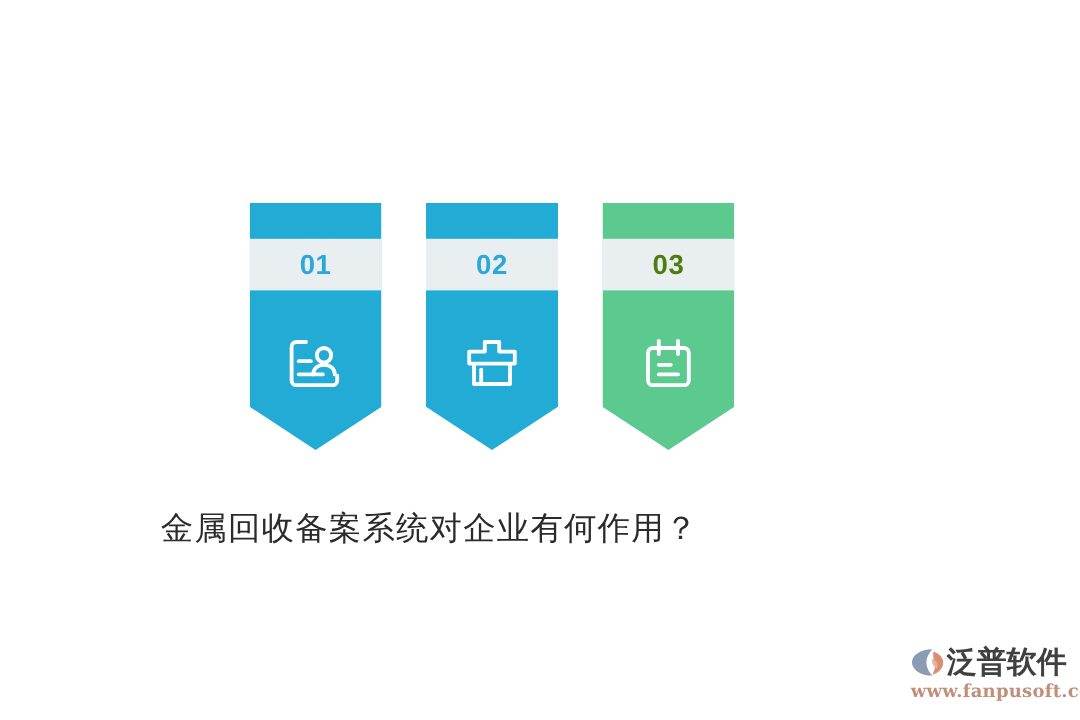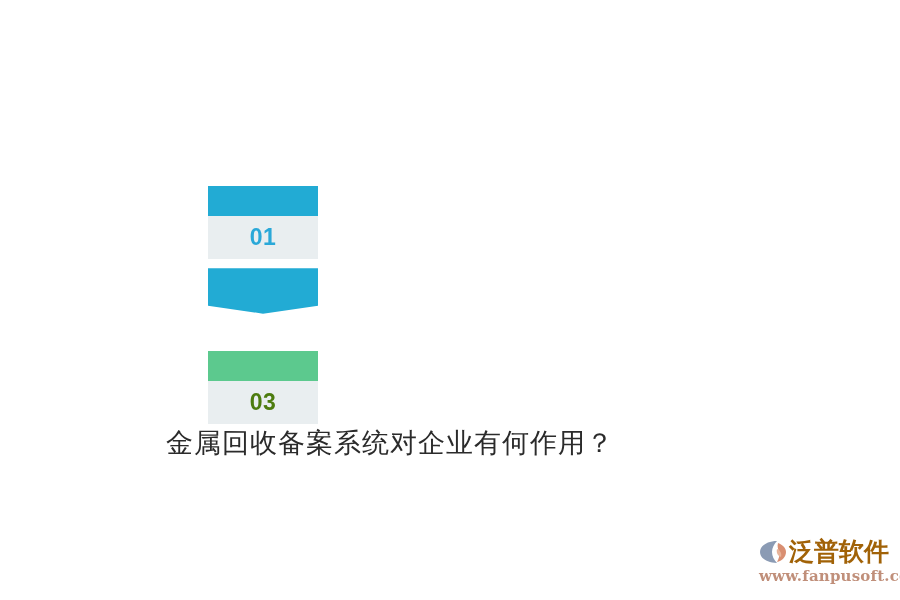--- a/index.html
+++ b/index.html
@@ -26,12 +26,11 @@
   .ribbon-row {
     position: absolute;
     left: 208px;
-    top: 186px;
+    top: 169px;
     width: 410px;
     height: 210px;
     display: flex;
     gap: 37px;
-    flex-direction: column;
   }
 
   .ribbon {

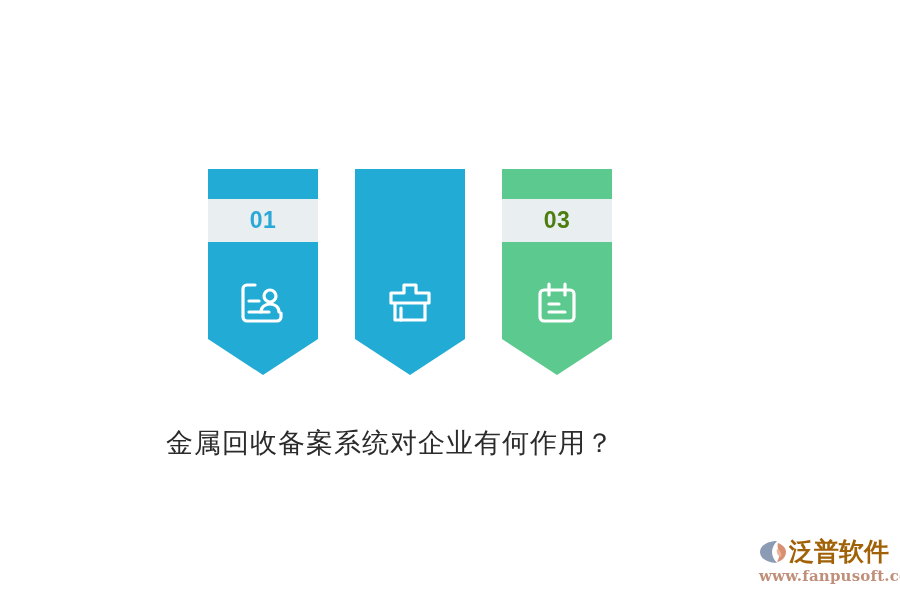--- a/index.html
+++ b/index.html
@@ -168,6 +168,9 @@
 
     <div class="ribbon ribbon-2">
       <div class="ribbon-shape"></div>
+      <div class="ribbon-band">
+        <span class="ribbon-number">02</span>
+      </div>
       <div class="ribbon-icon">
         <svg width="46" height="44" viewBox="0 0 46 44" fill="none">
           <path d="M17 4 H29 V12 H42 V22 H4 V12 H17 Z" stroke="#ffffff" stroke-width="3.2" stroke-linejoin="round" fill="none"></path>

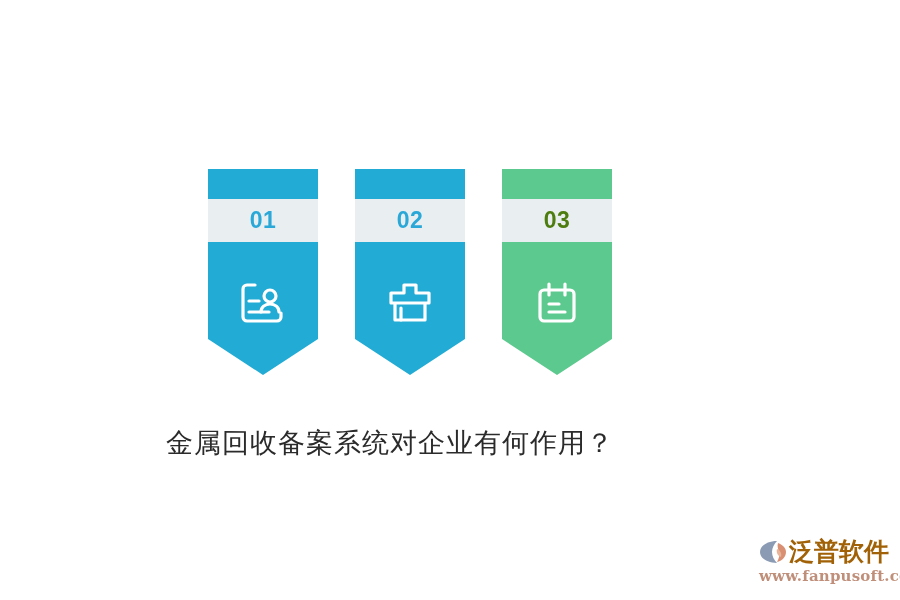--- a/index.html
+++ b/index.html
@@ -93,11 +93,10 @@
     width: 716px;
     text-align: center;
     color: #2b2b2b;
-    font-family: Liberation Sans, sans-serif;
+    font-family: Liberation Mono, monospace;
     font-size: 27px;
     line-height: 38px;
     letter-spacing: 1px;
-    padding-left: 32px;
   }
   .headline-line {
     display: block;

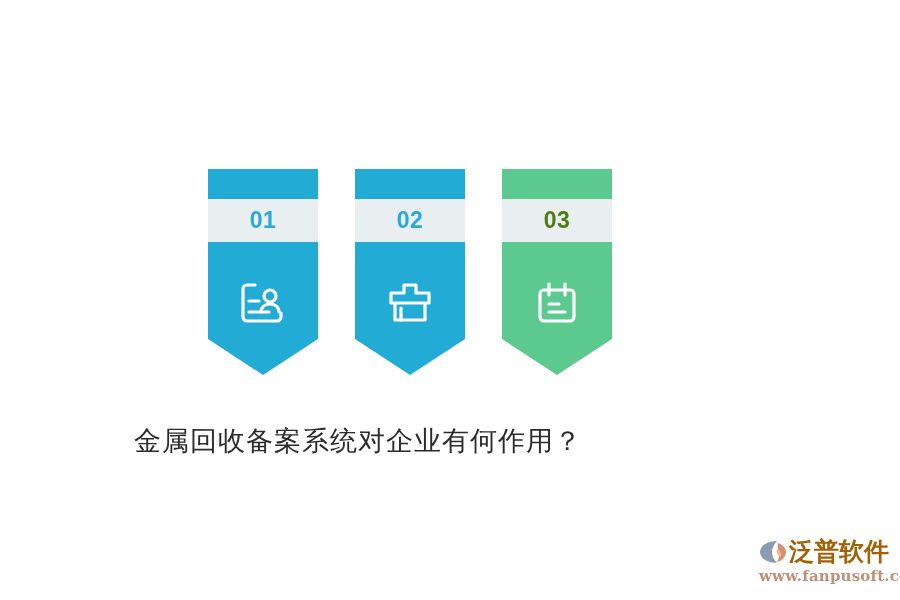--- a/index.html
+++ b/index.html
@@ -127,7 +127,7 @@
     font-family: "DejaVu Sans", "Liberation Sans", sans-serif;
     font-size: 25px;
     font-weight: bold;
-    color: #a16207;
+    color: #404040;
     line-height: 30px;
     letter-spacing: 0px;
   }

